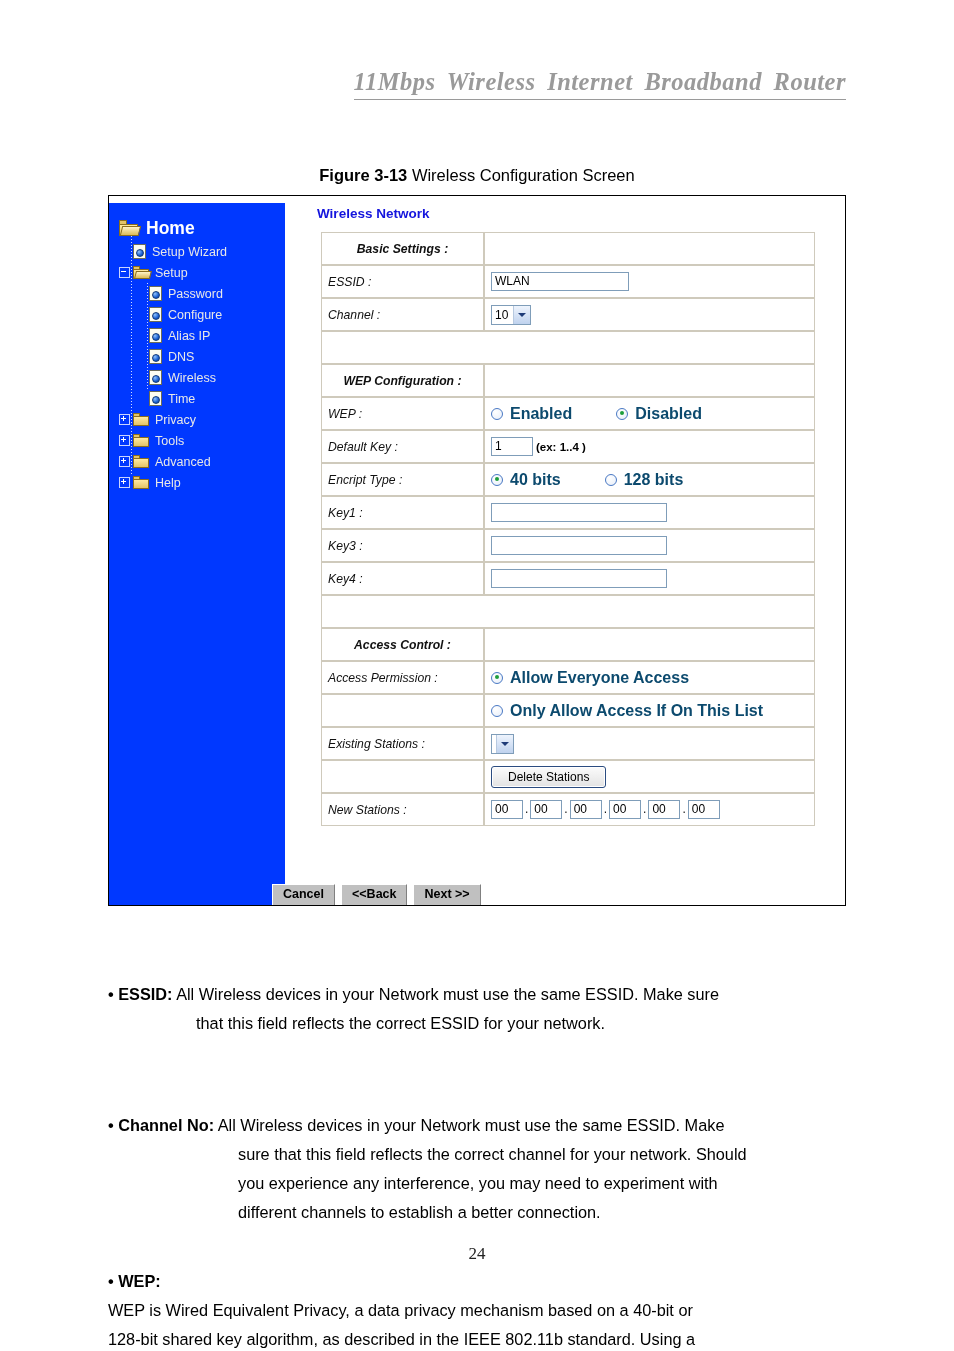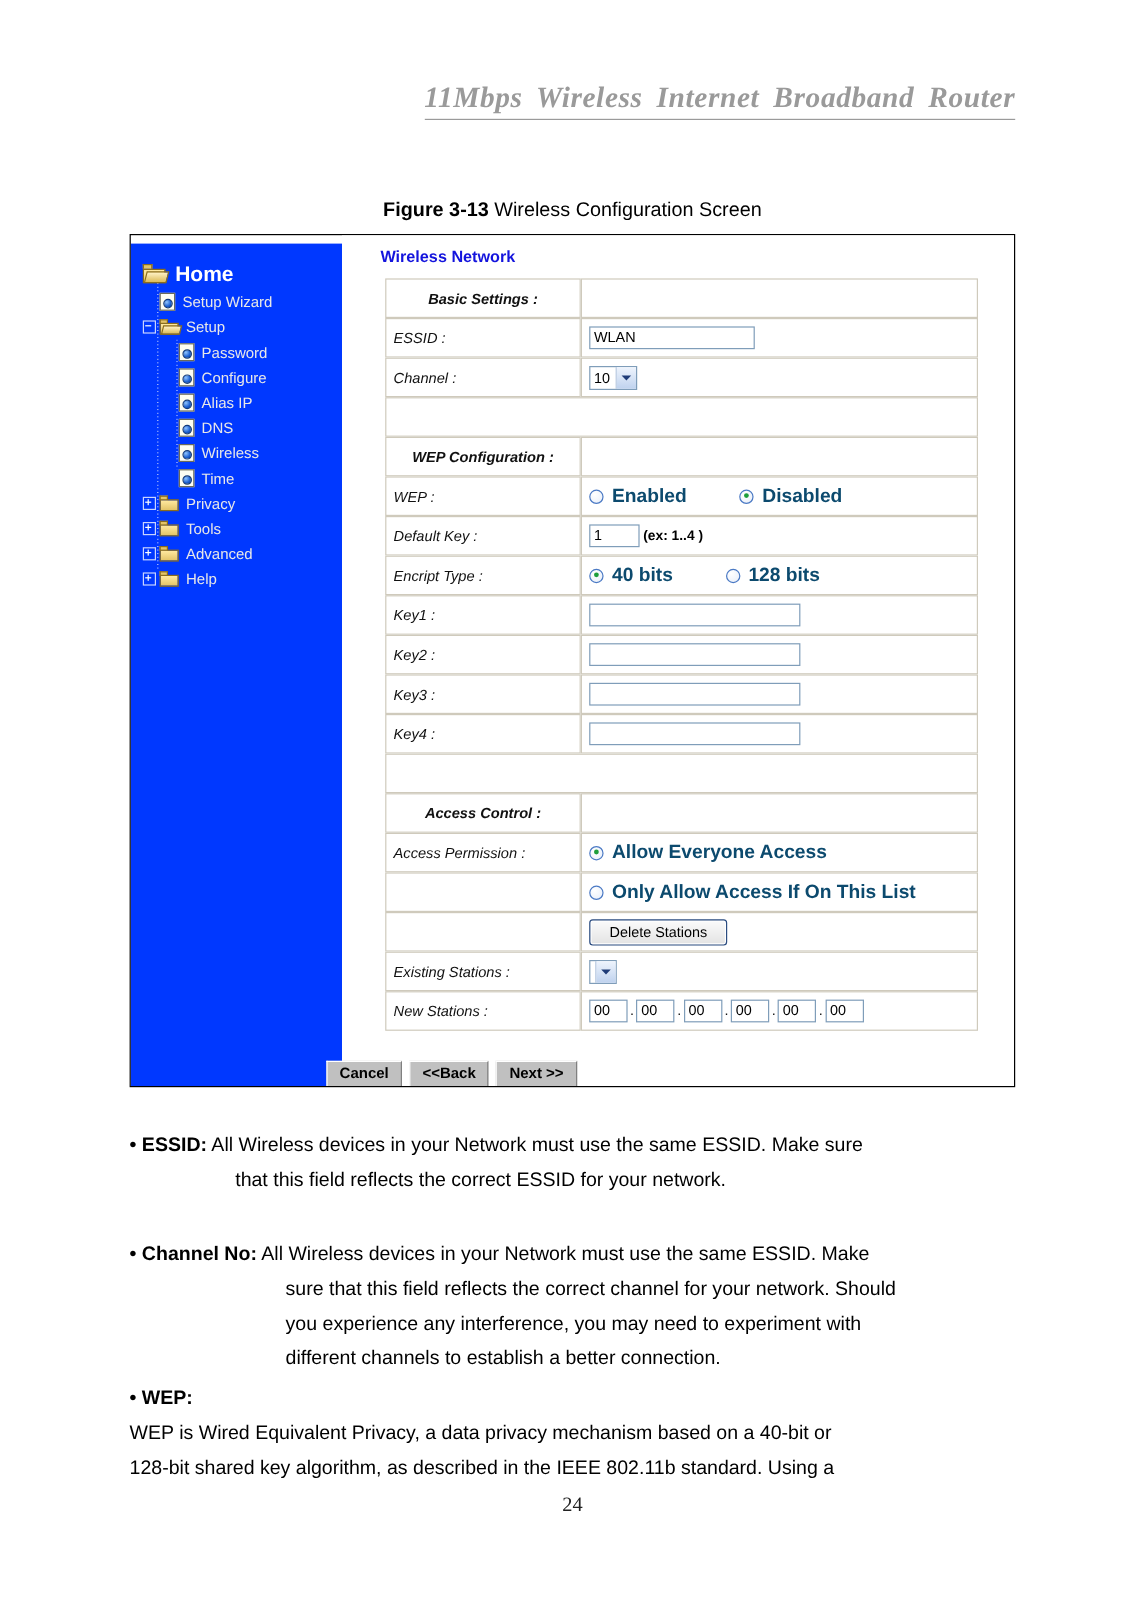--- a/index.html
+++ b/index.html
@@ -592,12 +592,6 @@
             </td>
           </tr>
           <tr>
-            <td class="lbl">Key2 :</td>
-            <td class="val">
-              <span class="tinput in-key"></span>
-            </td>
-          </tr>
-          <tr>
             <td class="lbl">Key3 :</td>
             <td class="val">
               <span class="tinput in-key"></span>

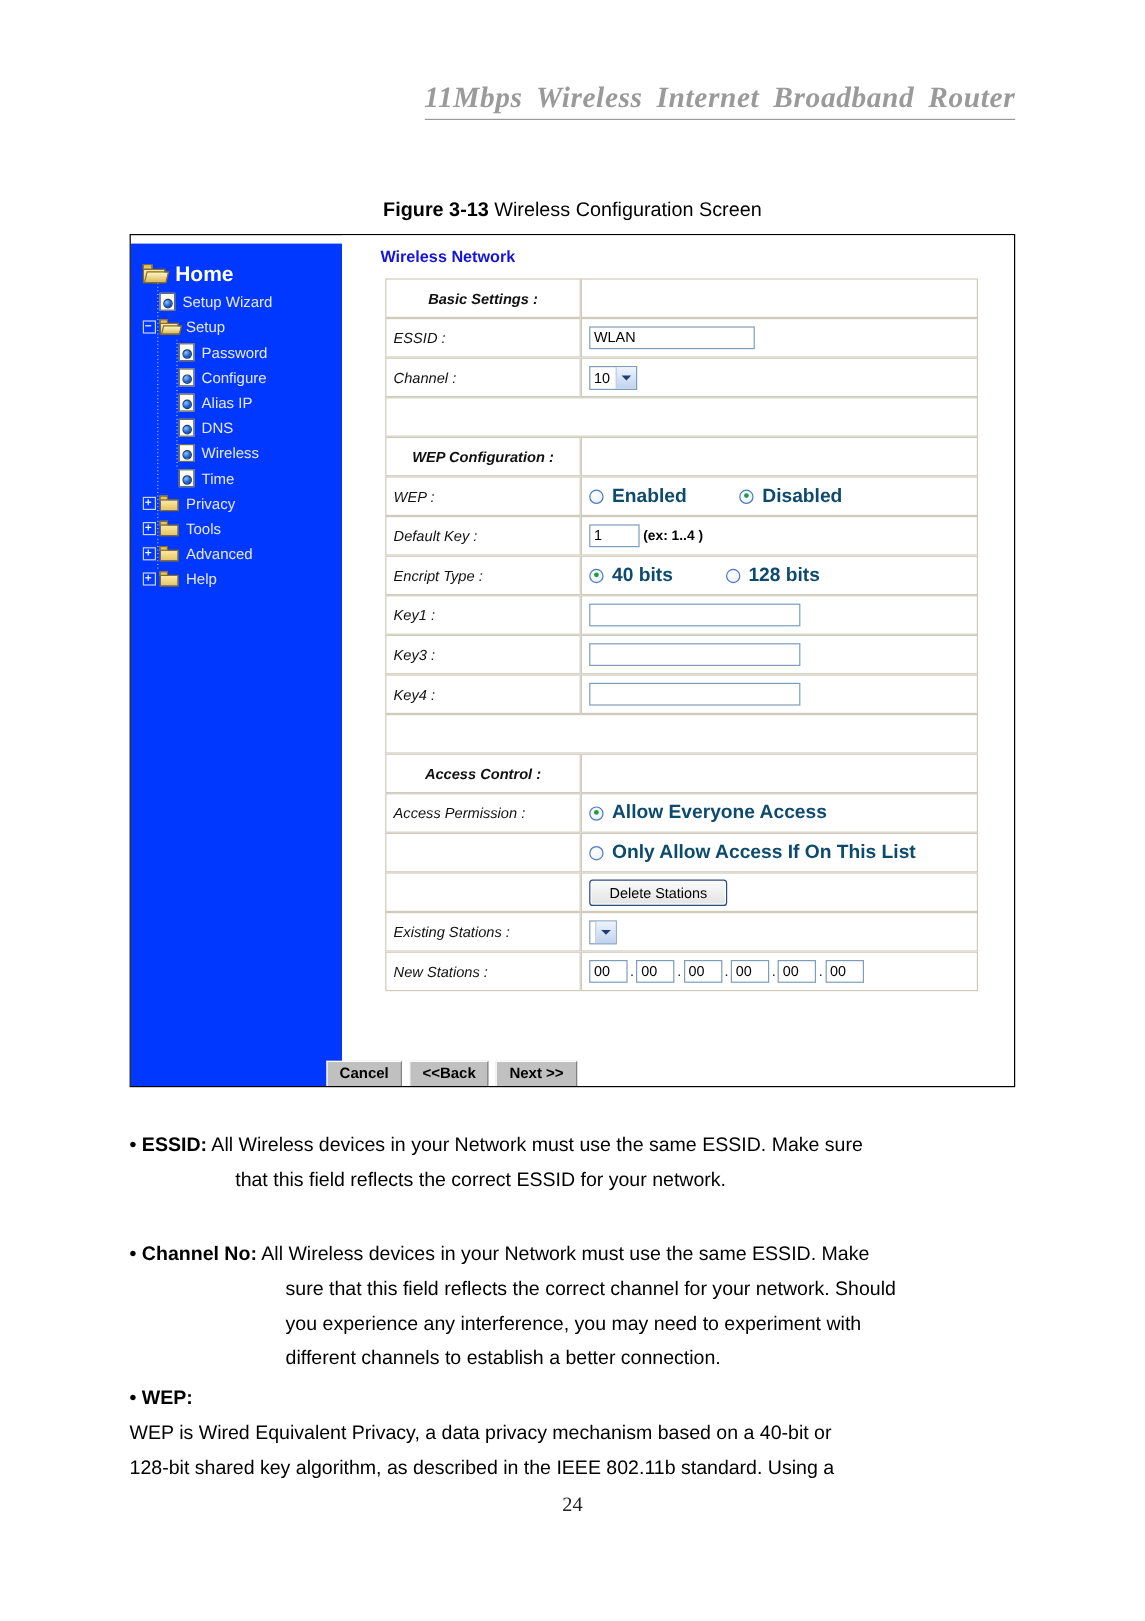--- a/index.html
+++ b/index.html
@@ -629,18 +629,18 @@
             </td>
           </tr>
           <tr>
-            <td class="lbl"></td>
-            <td class="val">
-              <span class="btn">Delete Stations</span>
-            </td>
-          </tr>
-          <tr>
             <td class="lbl">Existing Stations :</td>
             <td class="val">
               <span class="selbox empty">
                 <span class="seltext"></span>
                 <span class="selarrow"></span>
               </span>
+            </td>
+          </tr>
+          <tr>
+            <td class="lbl"></td>
+            <td class="val">
+              <span class="btn">Delete Stations</span>
             </td>
           </tr>
           <tr>

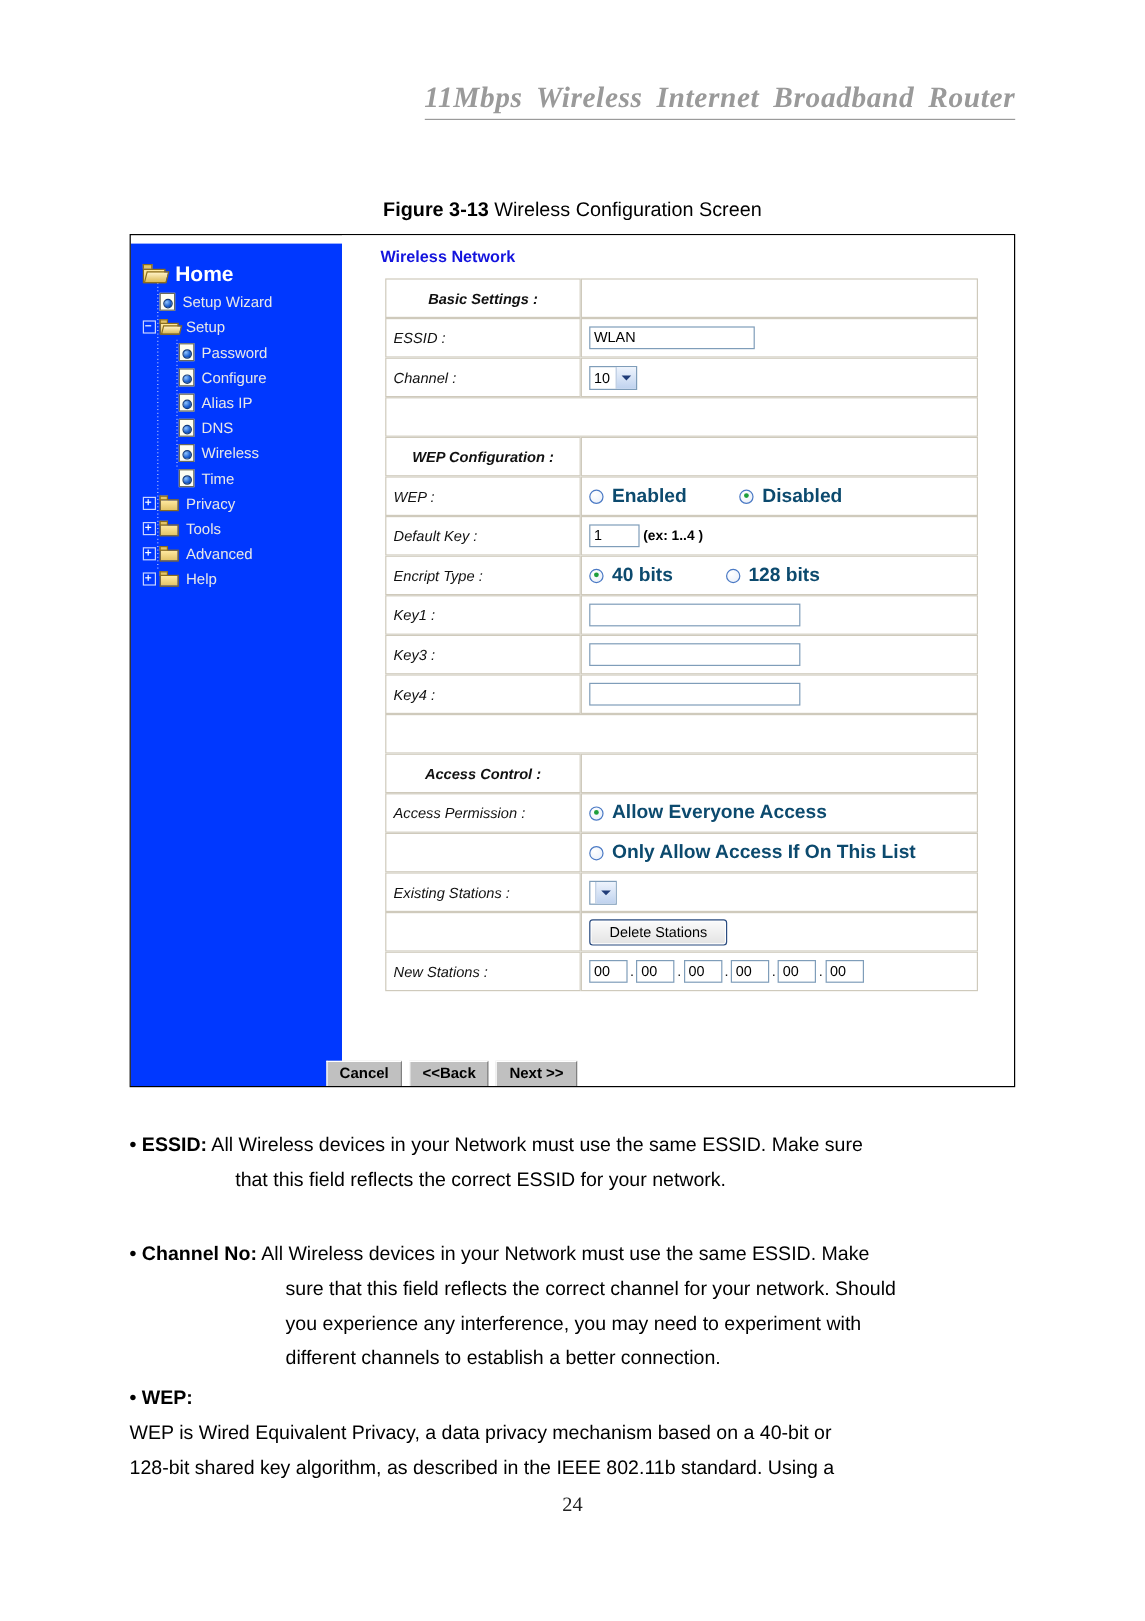--- a/index.html
+++ b/index.html
@@ -398,7 +398,7 @@
     line-height: 29px;
     color: #000;
   }
-  .bullet-block { margin-bottom: 4px; }
+  .bullet-block { margin-bottom: 4px; margin-top: 40px; }
   .b-line { white-space: normal; }
   .indent-1 { padding-left: 88px; }
   .indent-2 { padding-left: 130px; }

